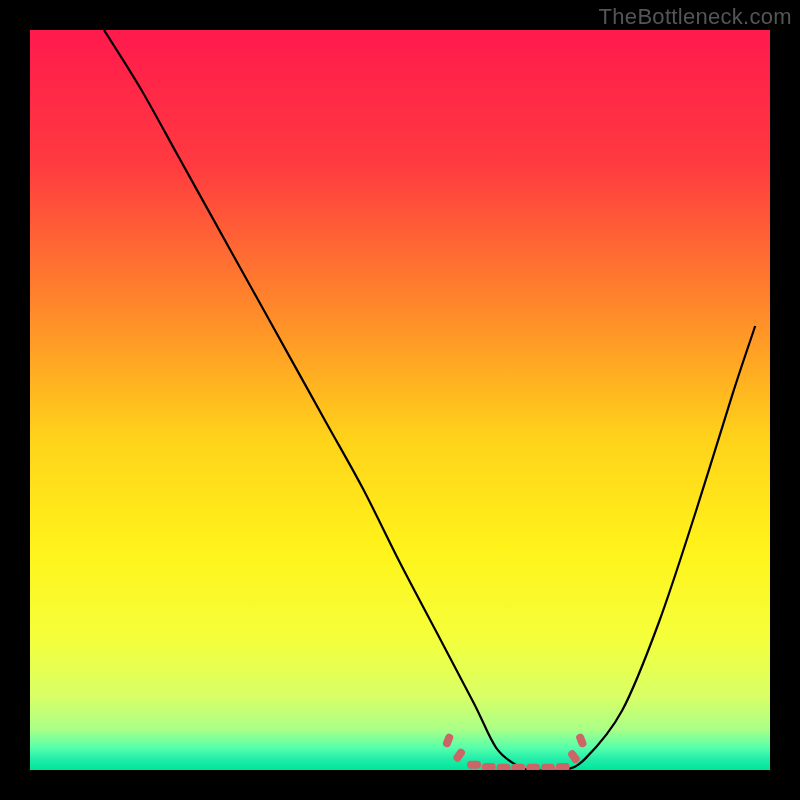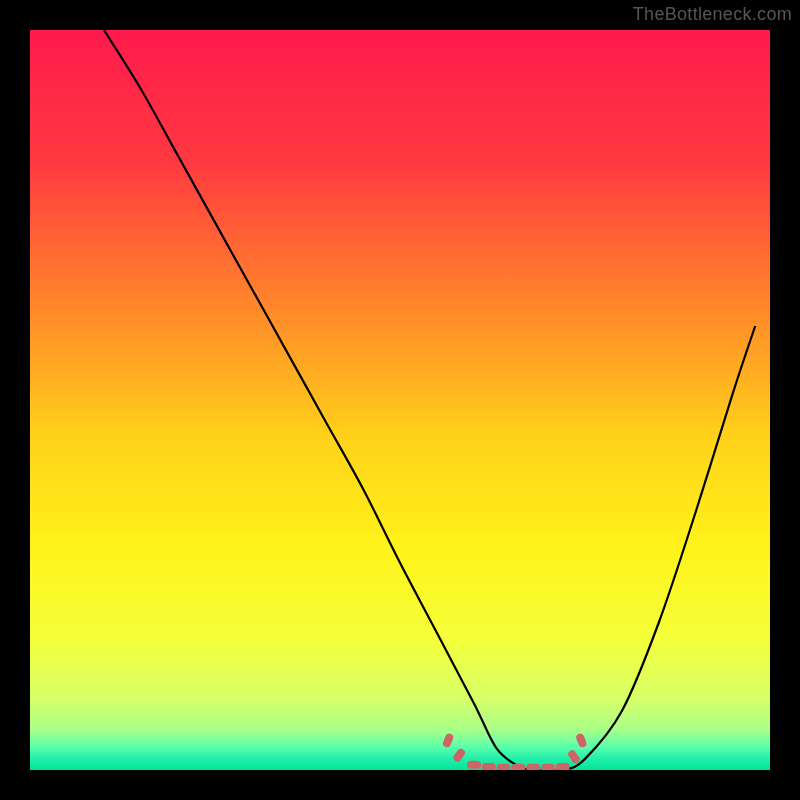--- a/index.html
+++ b/index.html
@@ -22,7 +22,7 @@
     top: 4px;
     right: 8px;
     color: #555;
-    font-size: 18px;
+    font-size: 22px;
     font-weight: 500;
     letter-spacing: 0.3px;
     z-index: 3;

